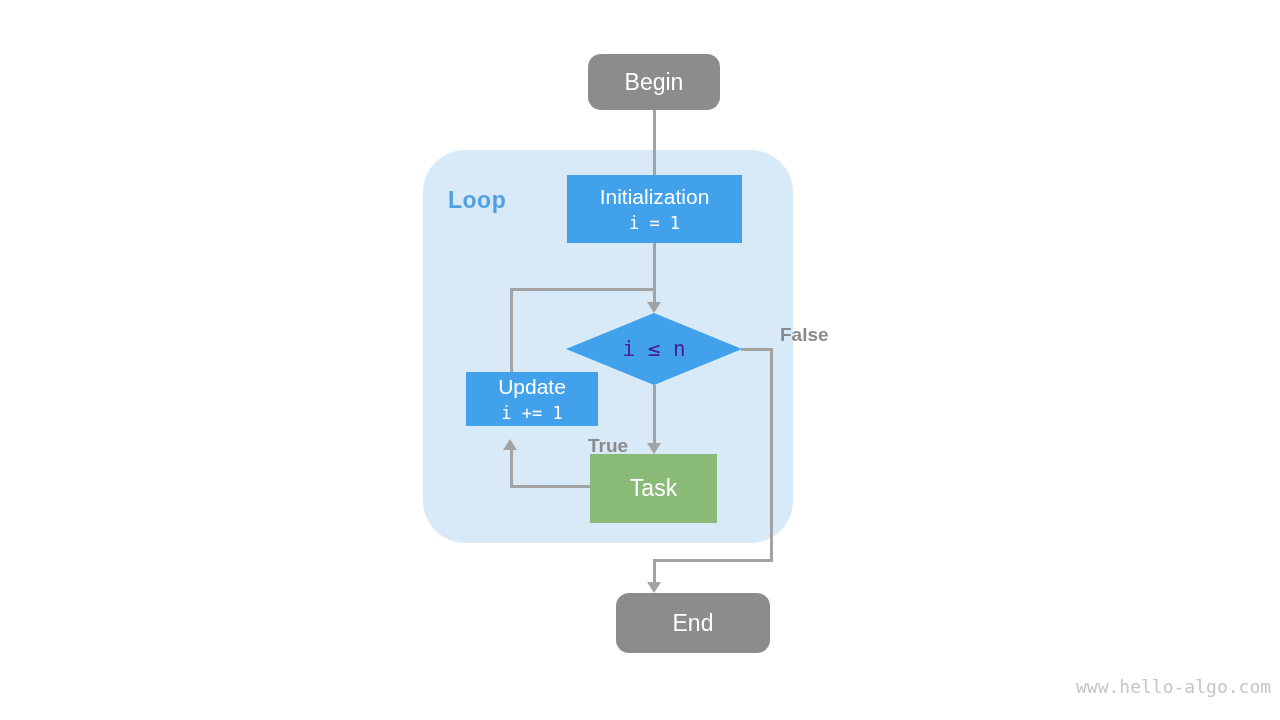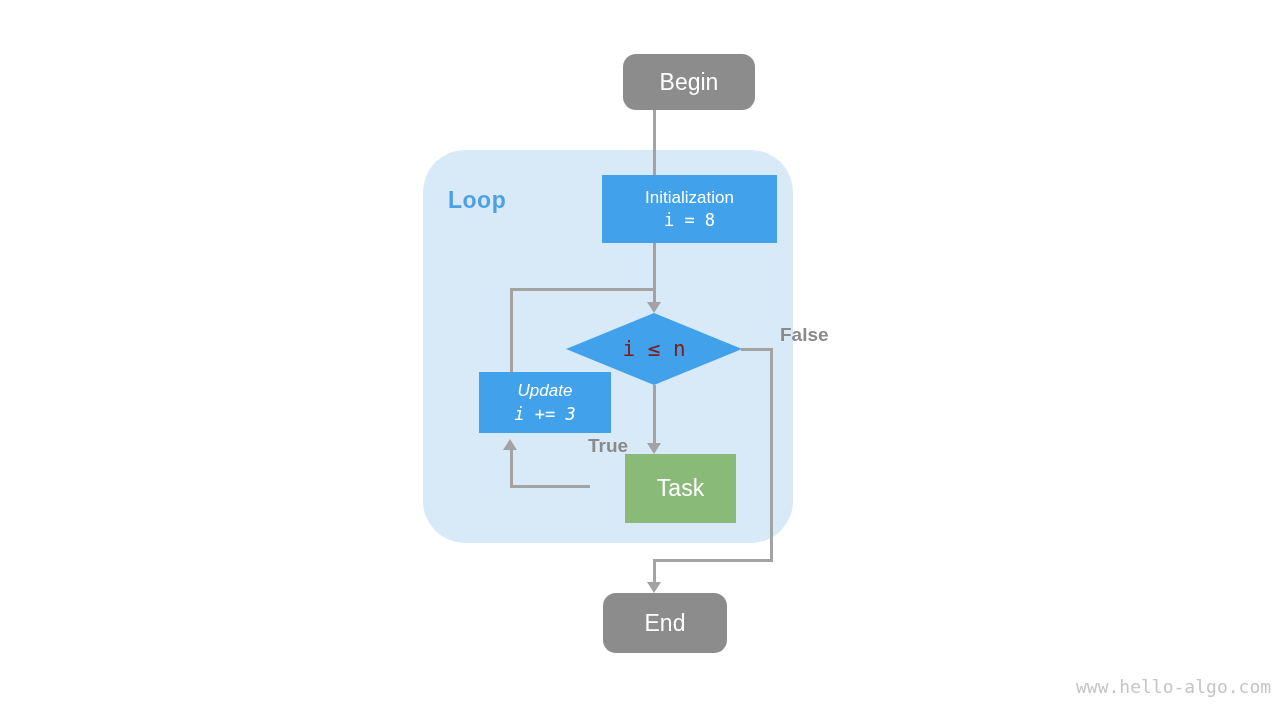--- a/index.html
+++ b/index.html
@@ -41,7 +41,6 @@
     justify-content: center;
     color: #ffffff;
     line-height: 1.25;
-    margin-left: 35px;
   }
   .node .title { font-size: 17px; }
   .node .big   { font-size: 23px; }

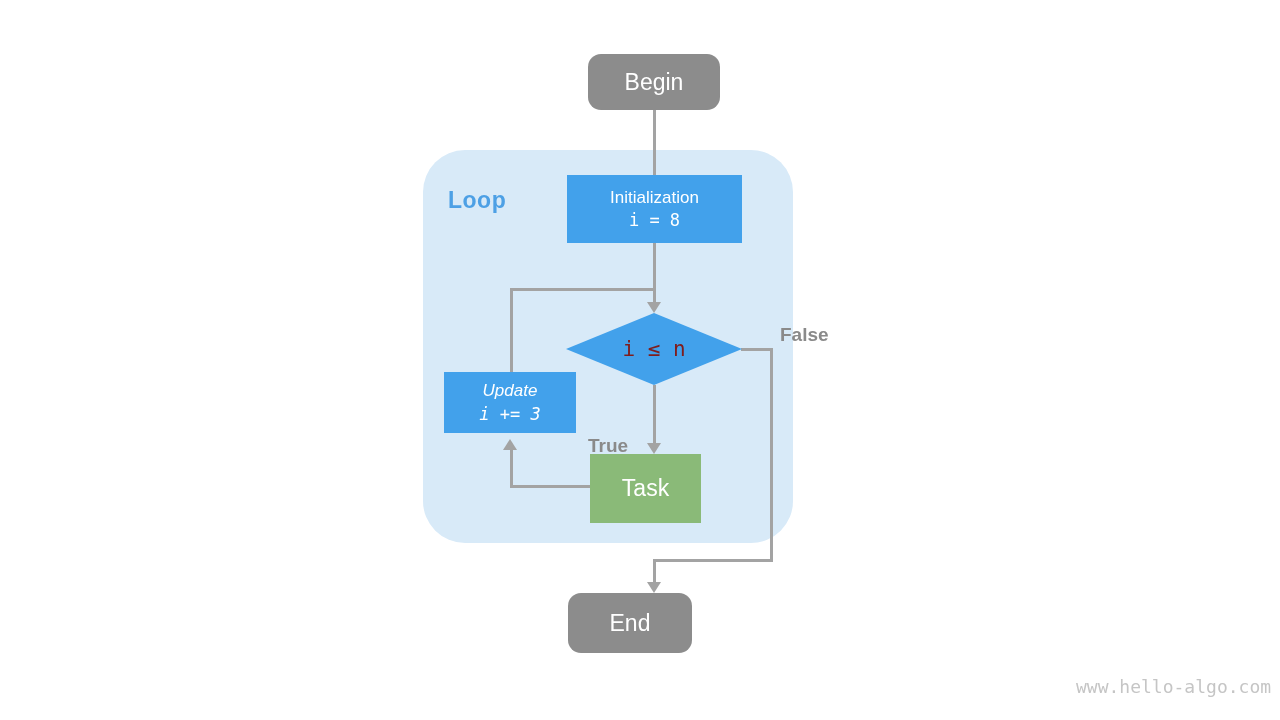--- a/index.html
+++ b/index.html
@@ -42,7 +42,7 @@
     color: #ffffff;
     line-height: 1.25;
   }
-  .node .title { font-size: 17px; }
+  .node .title { font-size: 21px; }
   .node .big   { font-size: 23px; }
   .node .code  {
     font-family: "DejaVu Sans Mono", "Liberation Mono", monospace;

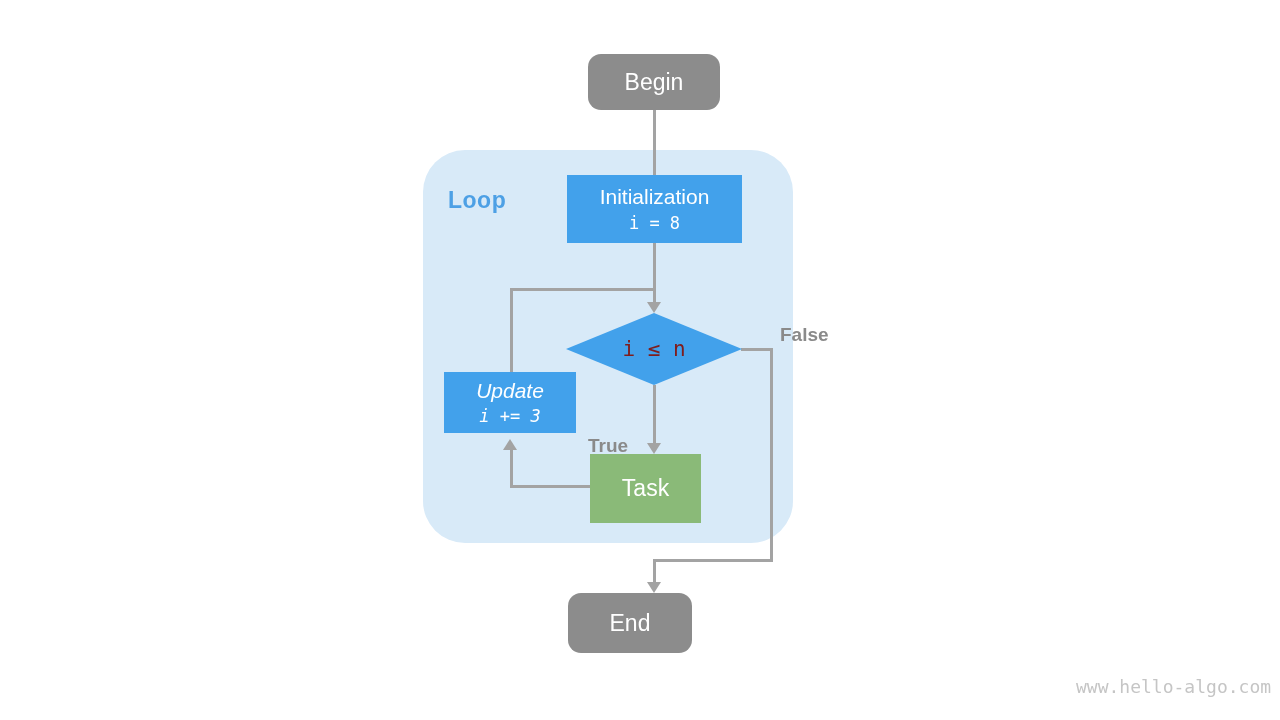--- a/index.html
+++ b/index.html
@@ -142,7 +142,7 @@
 
   <div class="node process node-init">
     <span class="title">Initialization</span>
-    <span class="code">i = 8</span>
+    <span class="code">i = 1</span>
   </div>
 
   <div class="diamond">

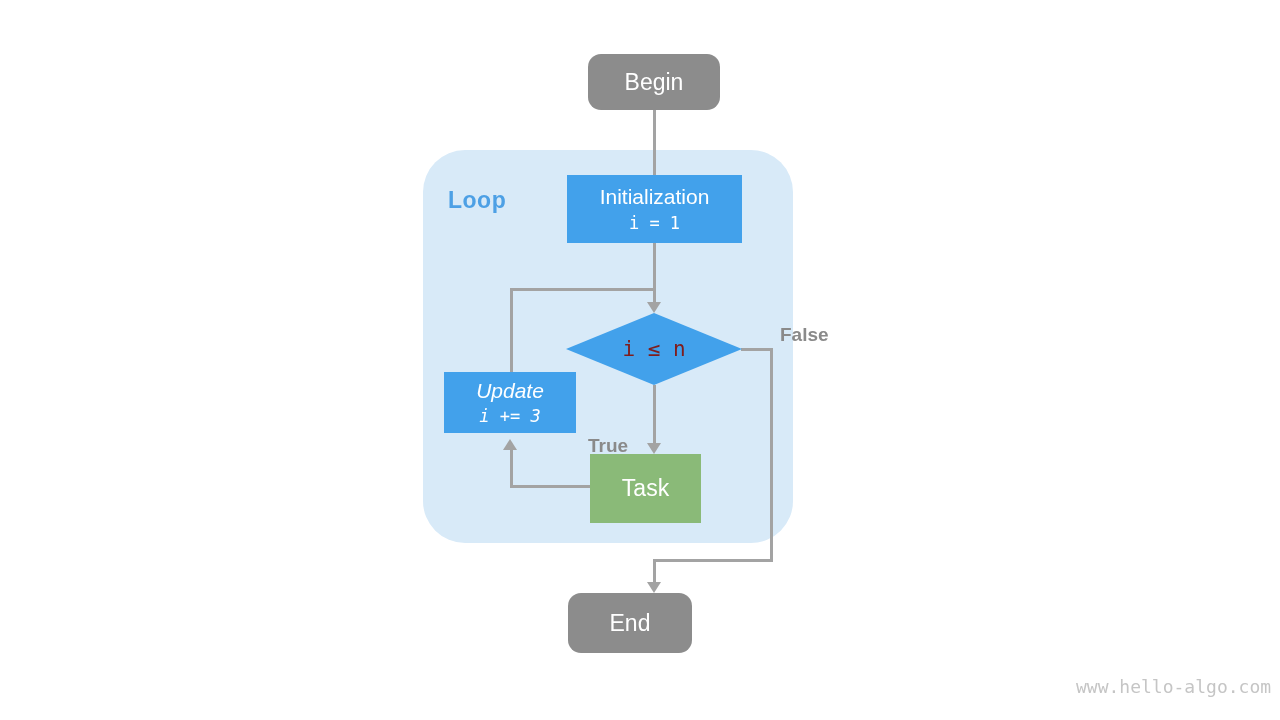--- a/index.html
+++ b/index.html
@@ -73,7 +73,7 @@
   .diamond .code {
     font-family: "DejaVu Sans Mono", "Liberation Mono", monospace;
     font-size: 21px;
-    color: #7f1d1d;
+    color: #4c1d95;
     margin-top: 0;
   }
   

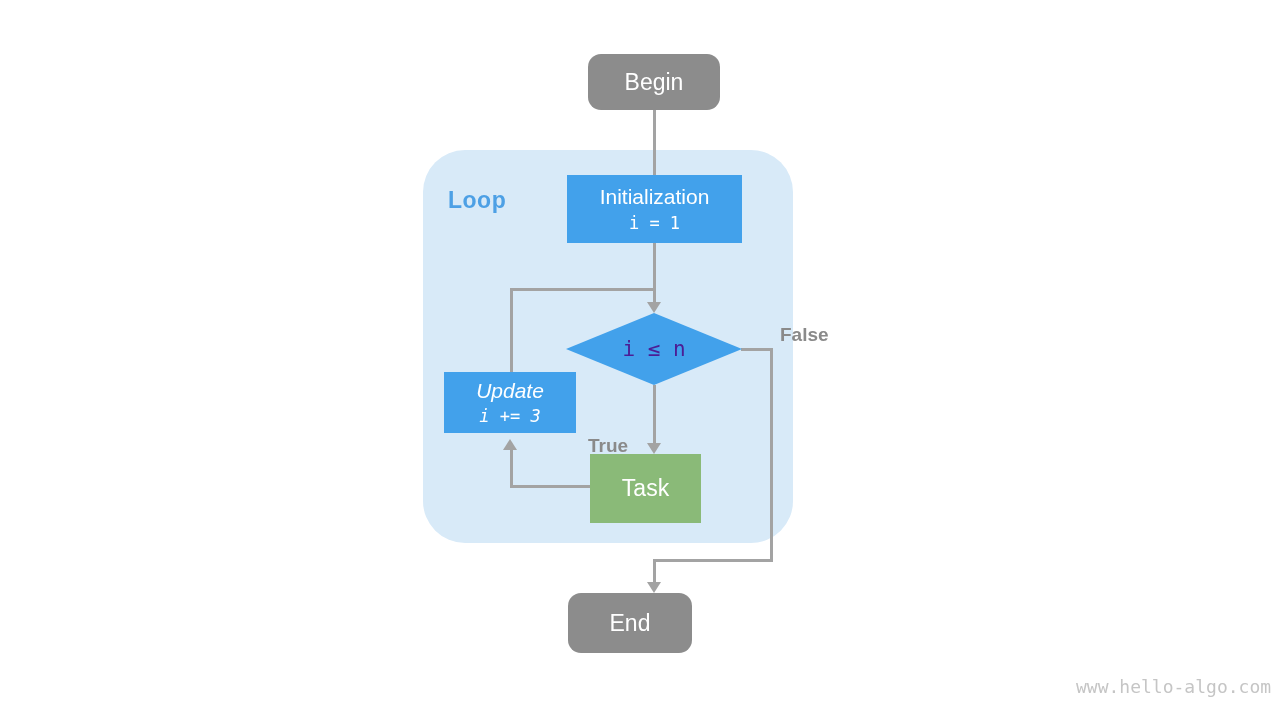--- a/index.html
+++ b/index.html
@@ -57,7 +57,7 @@
   .green   { background: var(--node-green); }
   .node-begin { left: 588px; top: 54px;  width: 132px; height: 56px; }
   .node-init  { left: 567px; top: 175px; width: 175px; height: 68px; }
-  .node-update{ left: 444px; top: 372px; width: 132px; height: 61px; font-style: italic; }
+  .node-update{ left: 466px; top: 372px; width: 132px; height: 54px; }
   .node-task  { left: 590px; top: 454px; width: 111px; height: 69px; }
   .node-end   { left: 568px; top: 593px; width: 124px; height: 60px; }
   .diamond {

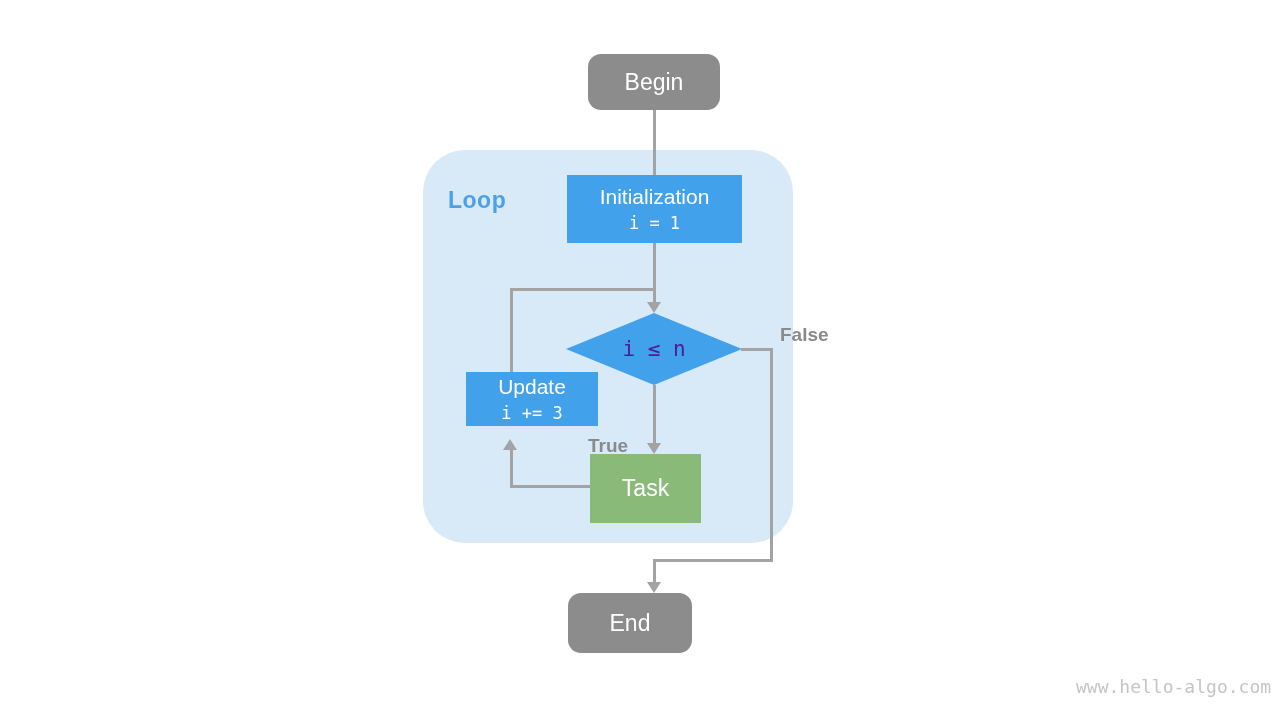--- a/index.html
+++ b/index.html
@@ -151,7 +151,7 @@
 
   <div class="node process node-update">
     <span class="title">Update</span>
-    <span class="code">i += 3</span>
+    <span class="code">i += 1</span>
   </div>
 
   <div class="node green node-task">

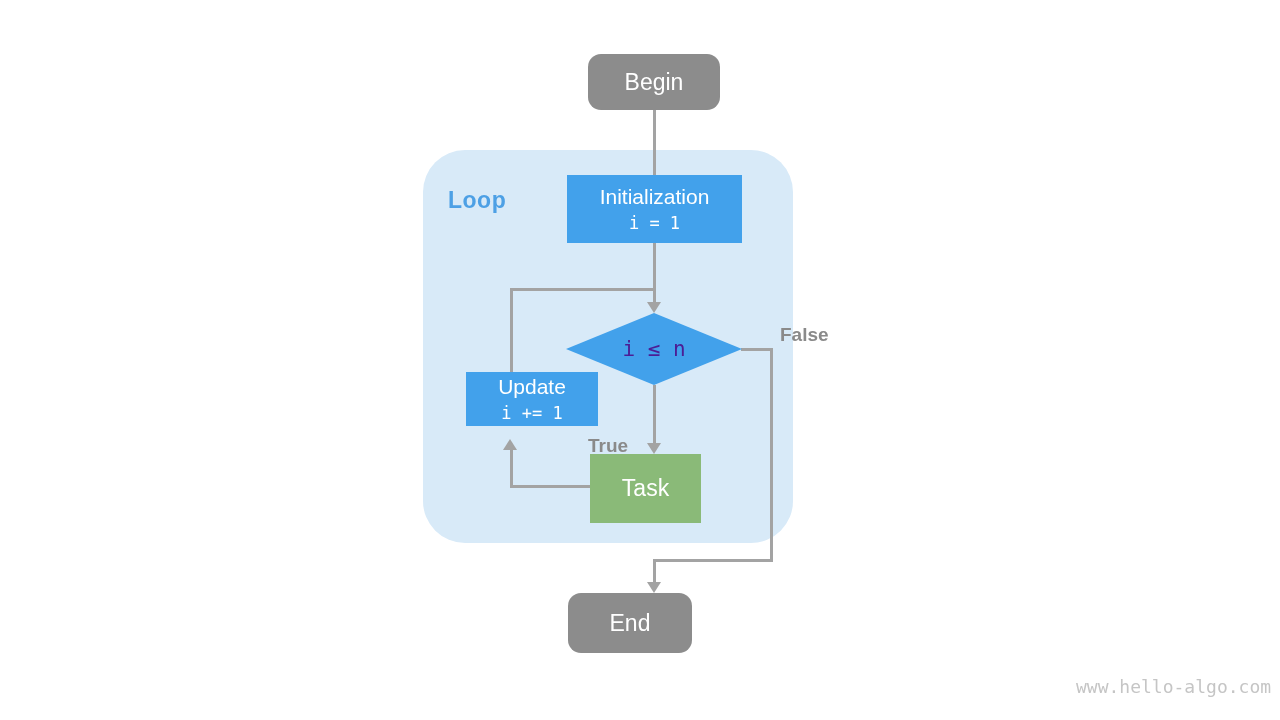--- a/index.html
+++ b/index.html
@@ -58,7 +58,7 @@
   .node-begin { left: 588px; top: 54px;  width: 132px; height: 56px; }
   .node-init  { left: 567px; top: 175px; width: 175px; height: 68px; }
   .node-update{ left: 466px; top: 372px; width: 132px; height: 54px; }
-  .node-task  { left: 590px; top: 454px; width: 111px; height: 69px; }
+  .node-task  { left: 590px; top: 454px; width: 127px; height: 69px; }
   .node-end   { left: 568px; top: 593px; width: 124px; height: 60px; }
   .diamond {
     position: absolute;

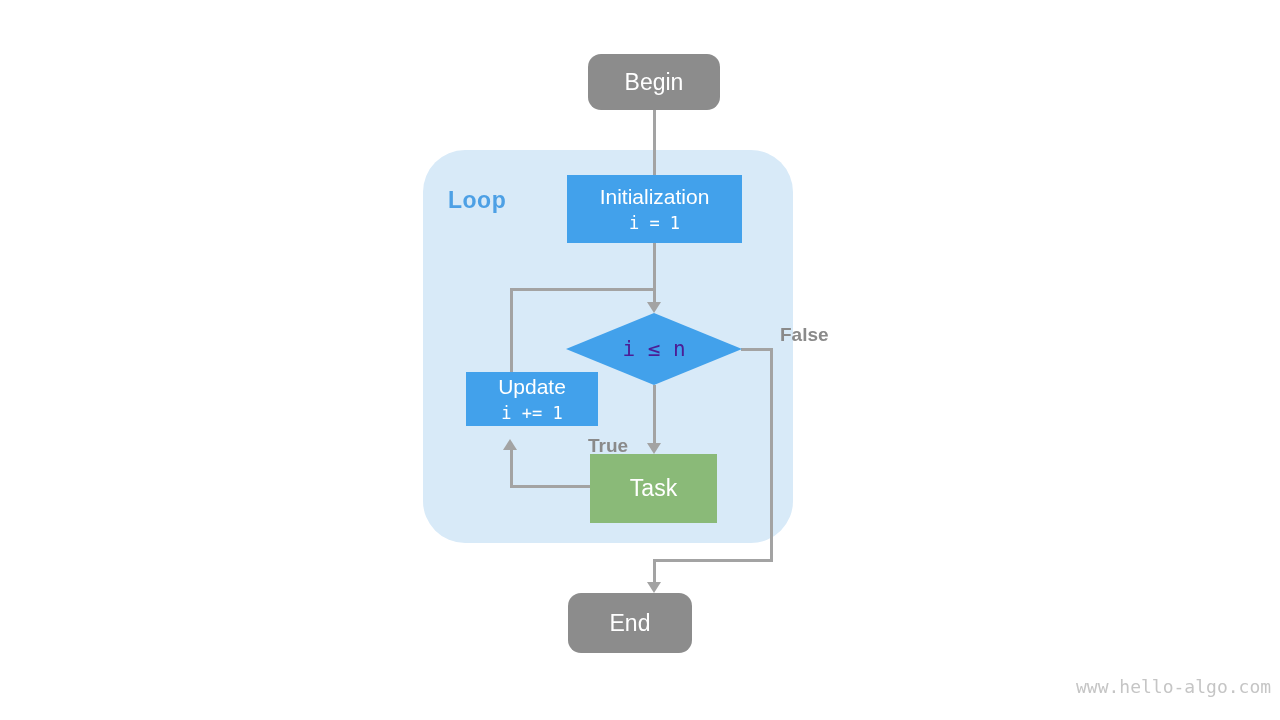--- a/index.html
+++ b/index.html
@@ -59,7 +59,7 @@
   .node-init  { left: 567px; top: 175px; width: 175px; height: 68px; }
   .node-update{ left: 466px; top: 372px; width: 132px; height: 54px; }
   .node-task  { left: 590px; top: 454px; width: 127px; height: 69px; }
-  .node-end   { left: 568px; top: 593px; width: 124px; height: 60px; }
+  .node-end   { left: 616px; top: 593px; width: 154px; height: 60px; }
   .diamond {
     position: absolute;
     left: 566px; top: 313px;

